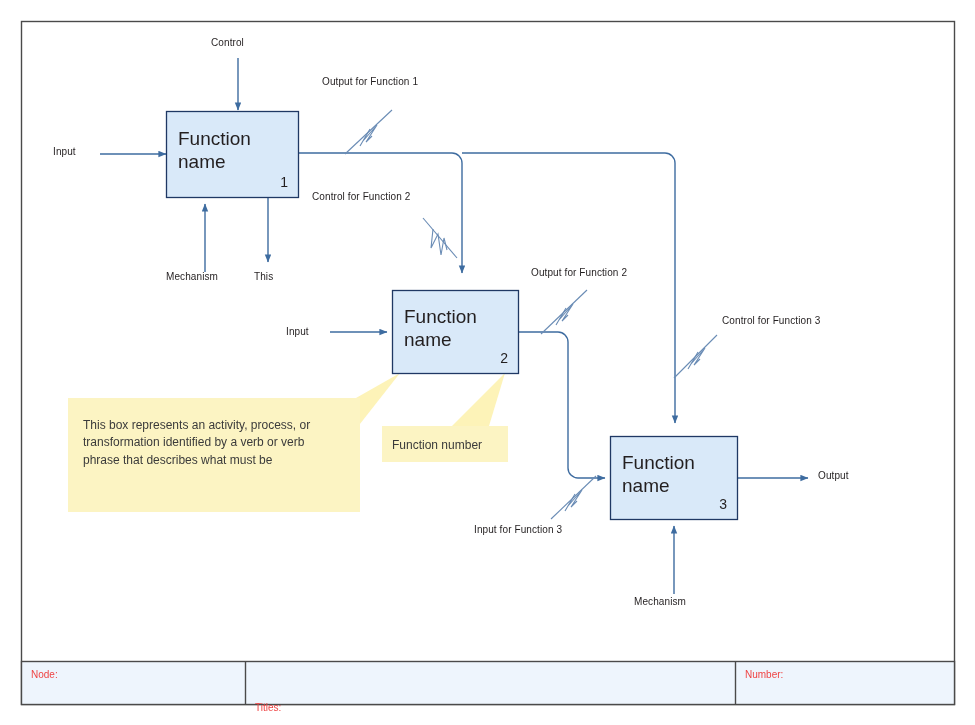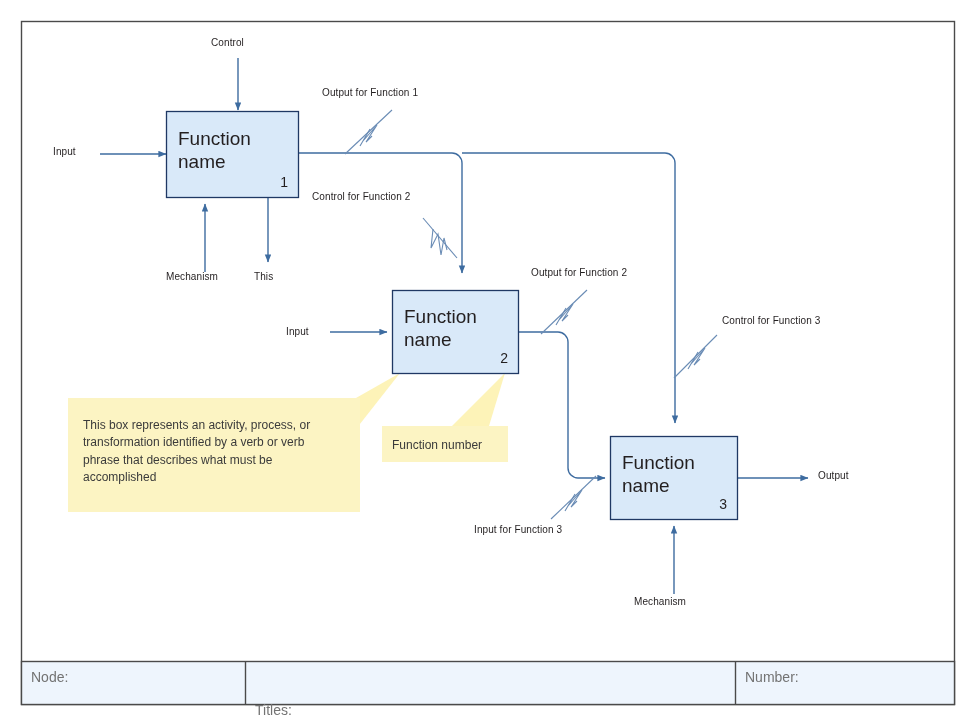--- a/index.html
+++ b/index.html
@@ -162,7 +162,7 @@
   <div class="lbl" style="left:166px; top:271px;">Mechanism</div>
   <div class="lbl" style="left:254px; top:271px;">This</div>
 
-  <div class="lbl" style="left:322px; top:87px;text-align:right;">Output for Function 1</div>
+  <div class="lbl" style="left:322px; top:76px;text-align:right;">Output for Function 1</div>
   <div class="lbl" style="left:312px; top:191px;">Control for Function 2</div>
 
   <div class="lbl" style="left:286px; top:326px;">Input</div>

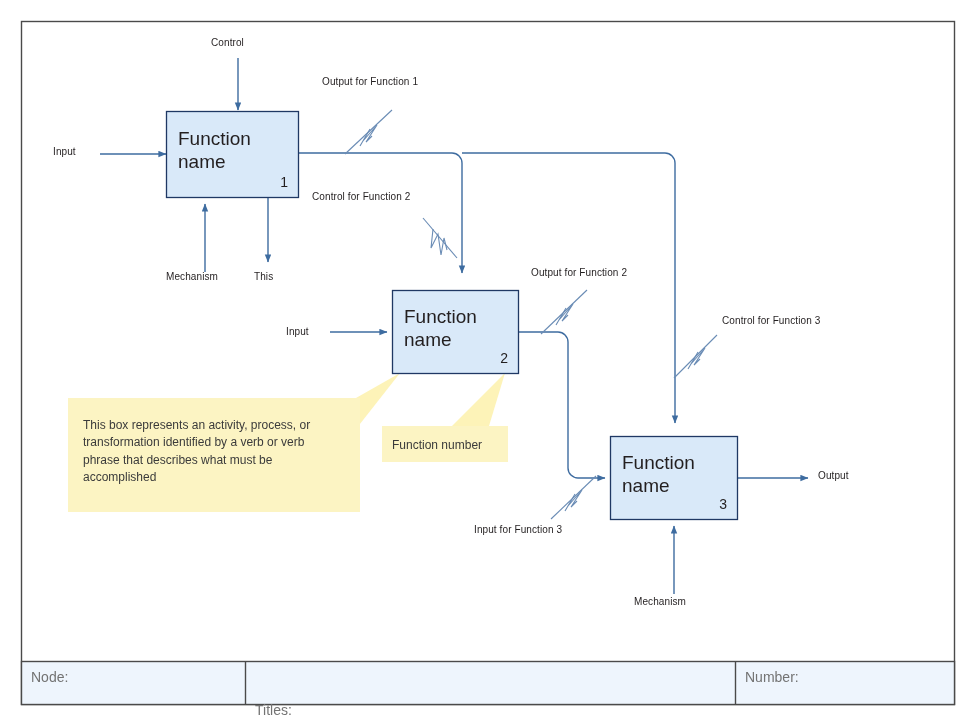--- a/index.html
+++ b/index.html
@@ -177,7 +177,6 @@
     <div>This box represents an activity, process, or</div>
     <div>transformation identified by a verb or verb</div>
     <div>phrase that describes what must be</div>
-    <div>accomplished</div>
   </div>
 
   <div class="note-text" style="left:392px; top:437px;">Function number</div>

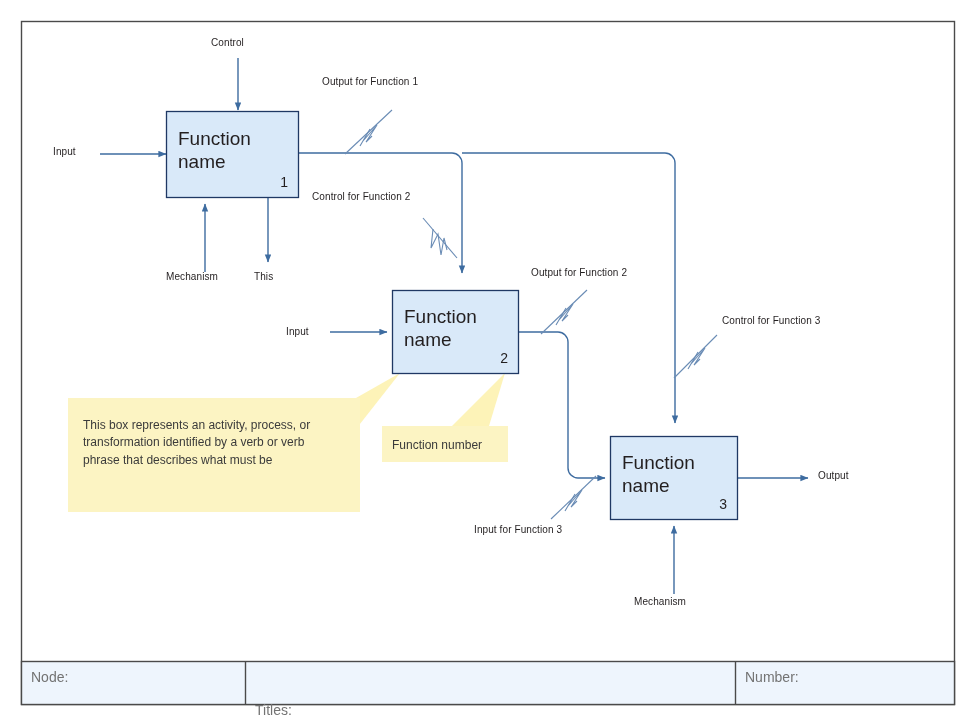--- a/index.html
+++ b/index.html
@@ -60,9 +60,9 @@
   }
   .footer-lbl {
     position: absolute;
-    color: #737373;
+    color: #ef4444;
     font-family: "Liberation Sans", sans-serif;
-    font-size: 14px;
+    font-size: 10px;
     white-space: nowrap;
   }
 </style>

